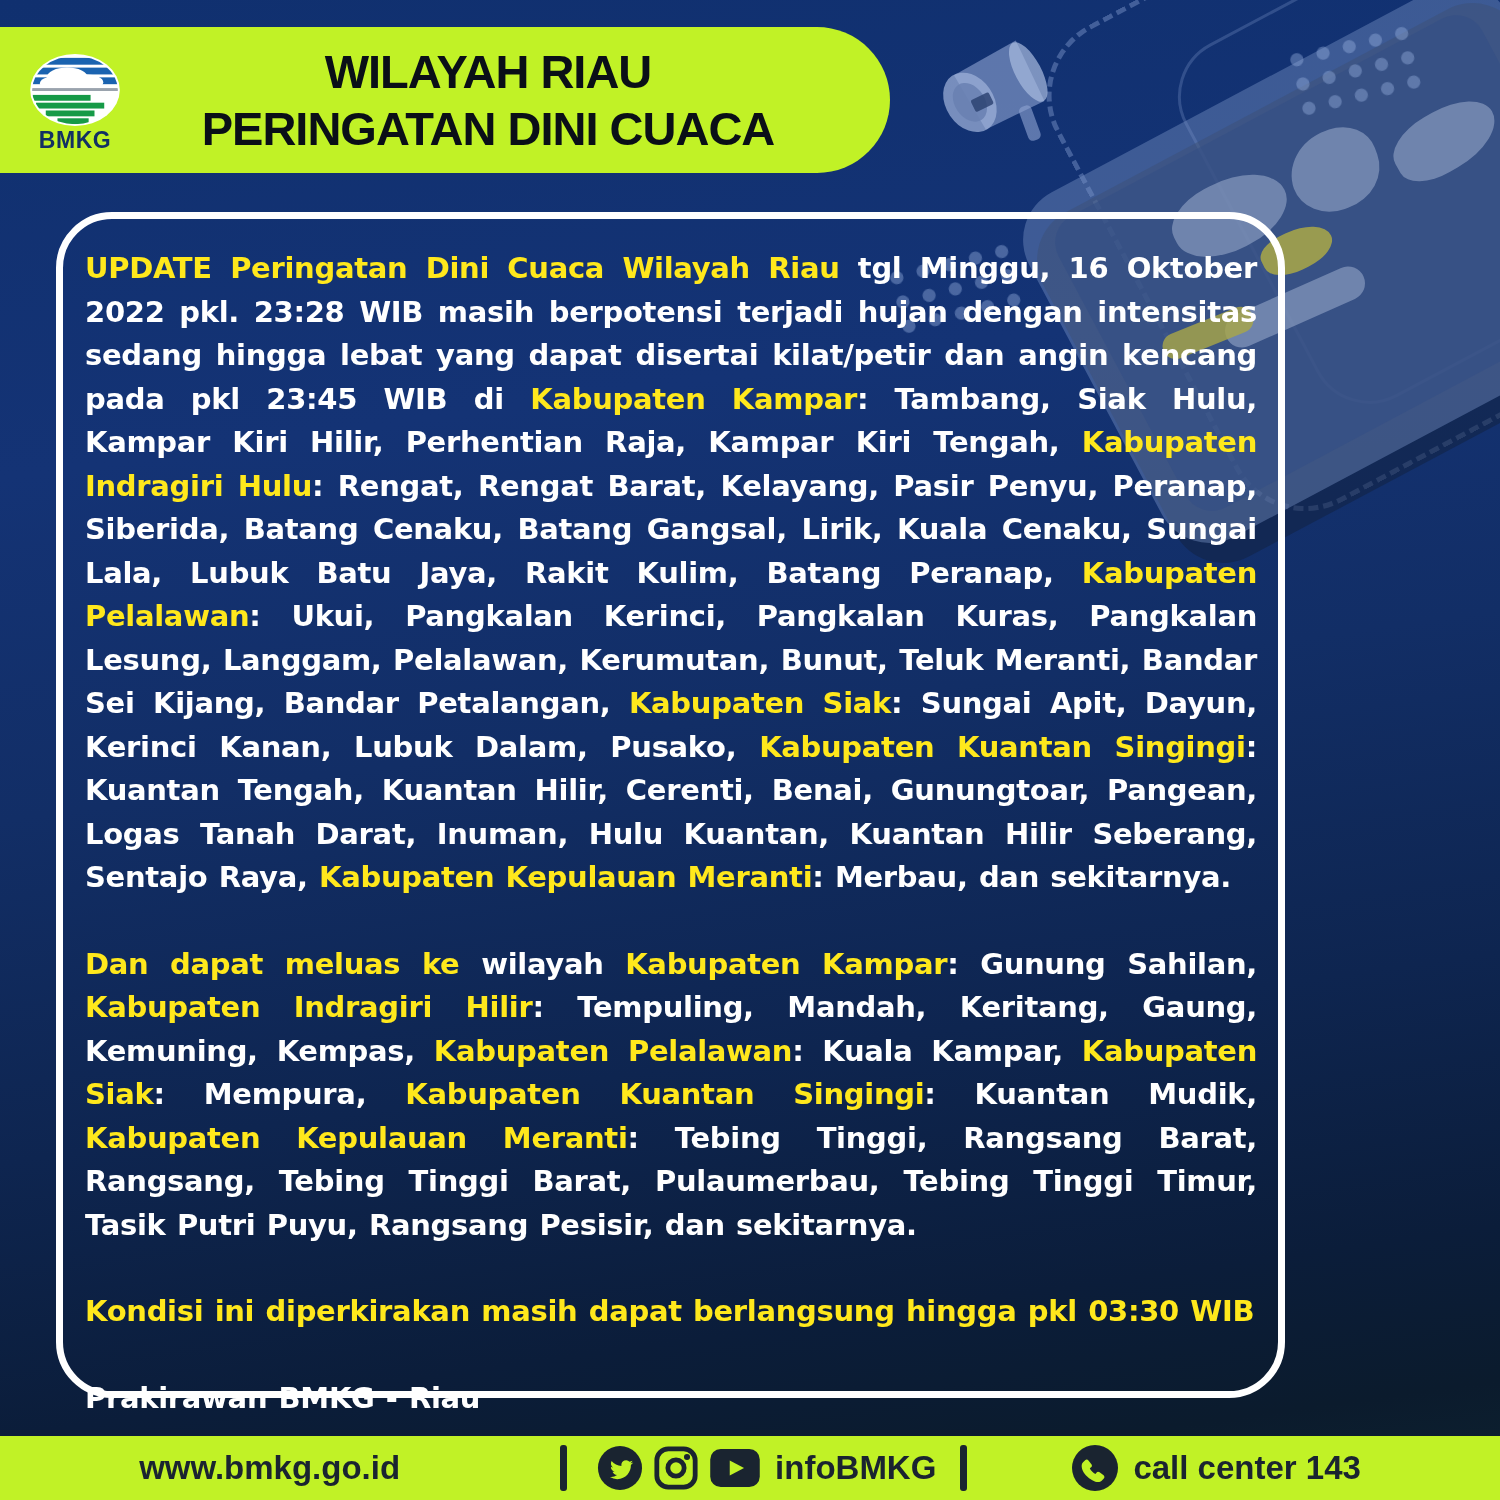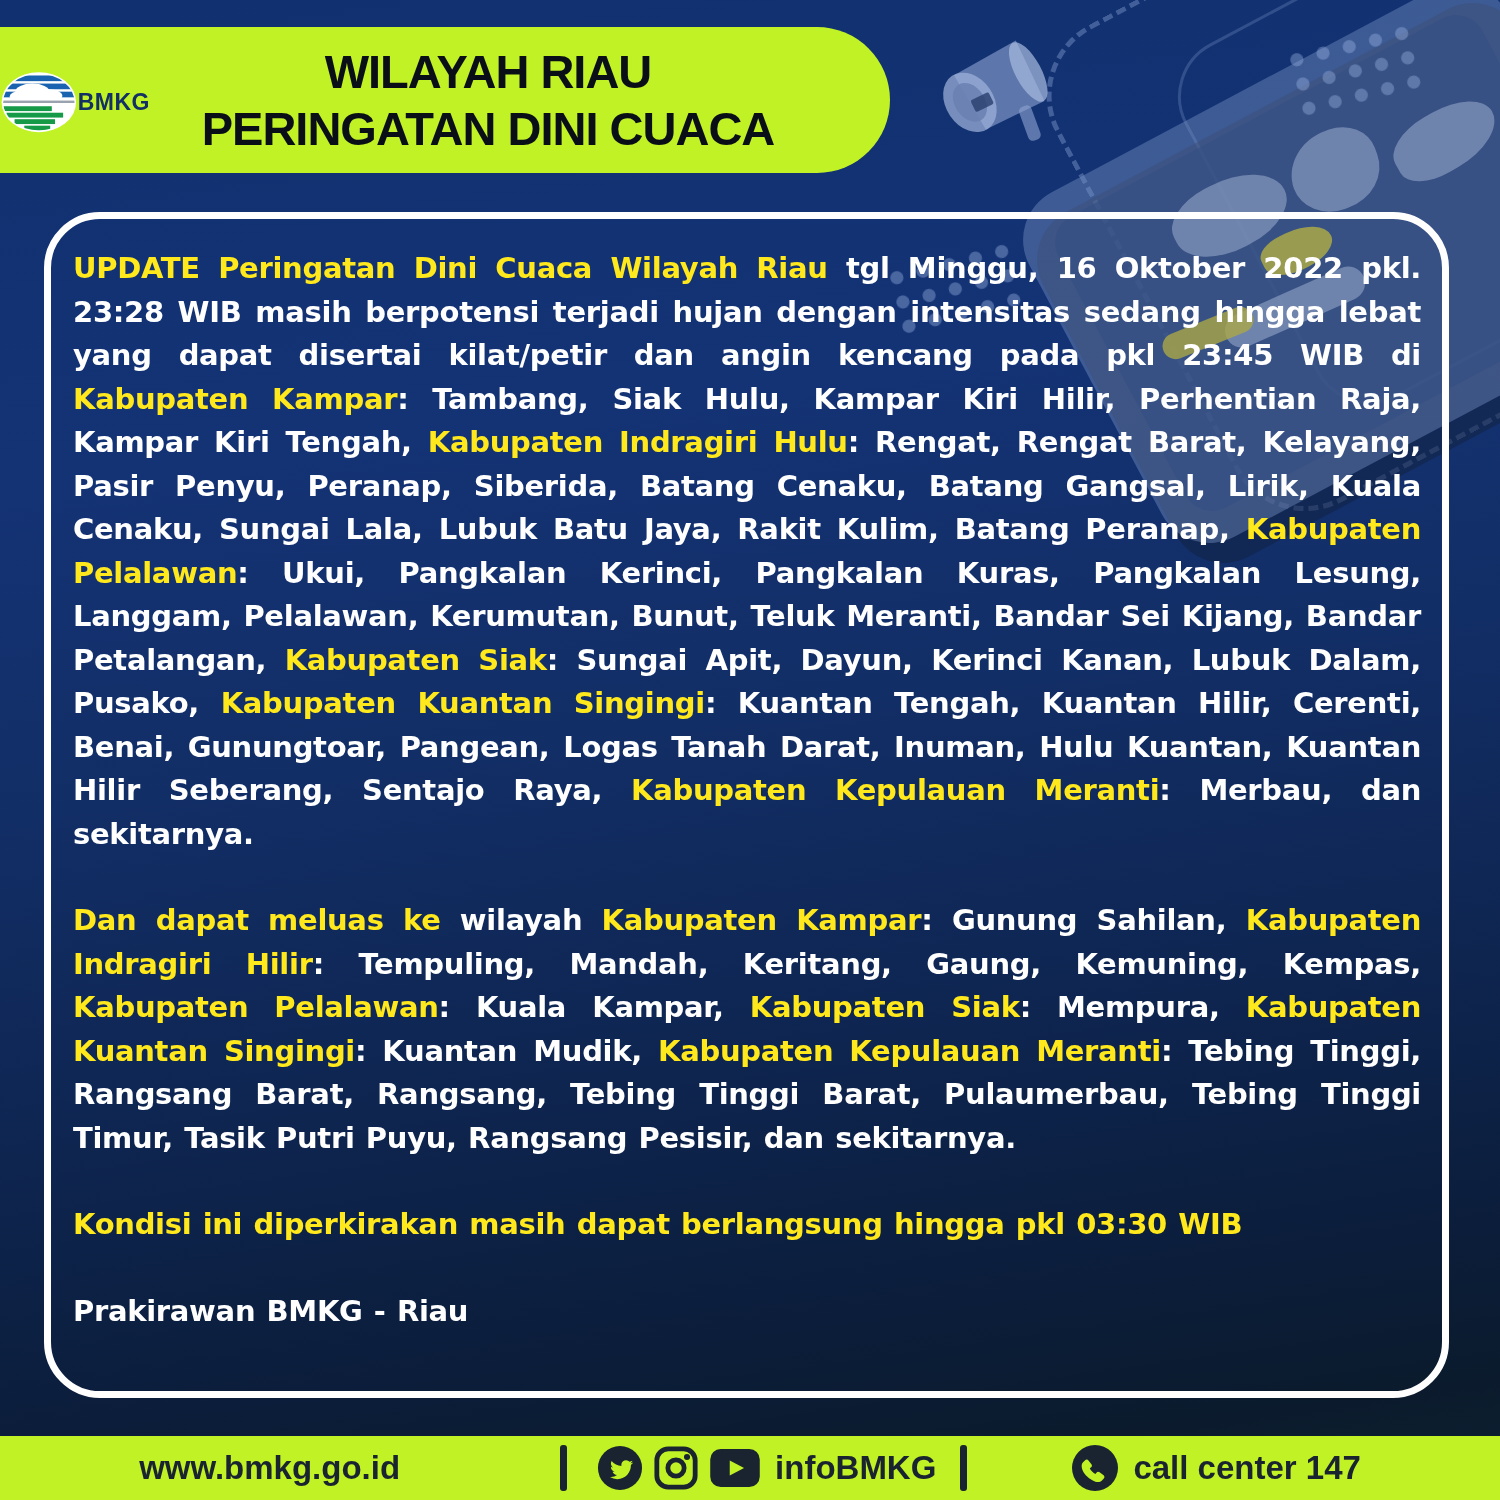--- a/index.html
+++ b/index.html
@@ -55,7 +55,7 @@
     background:var(--lime); border-radius:0 73px 73px 0;
     display:flex; align-items:center;
   }
-  .logo-block { width:150px; display:flex; flex-direction:row; align-items:center; padding-top:6px; }
+  .logo-block { width:150px; display:flex; flex-direction:column; align-items:center; padding-top:6px; }
   .logo-label { font-family:"Liberation Sans", sans-serif; font-weight:bold; font-size:23px; color:#123063; letter-spacing:.5px; margin-top:-2px; }
   .banner-title {
     flex:1; text-align:center; padding-right:64px;

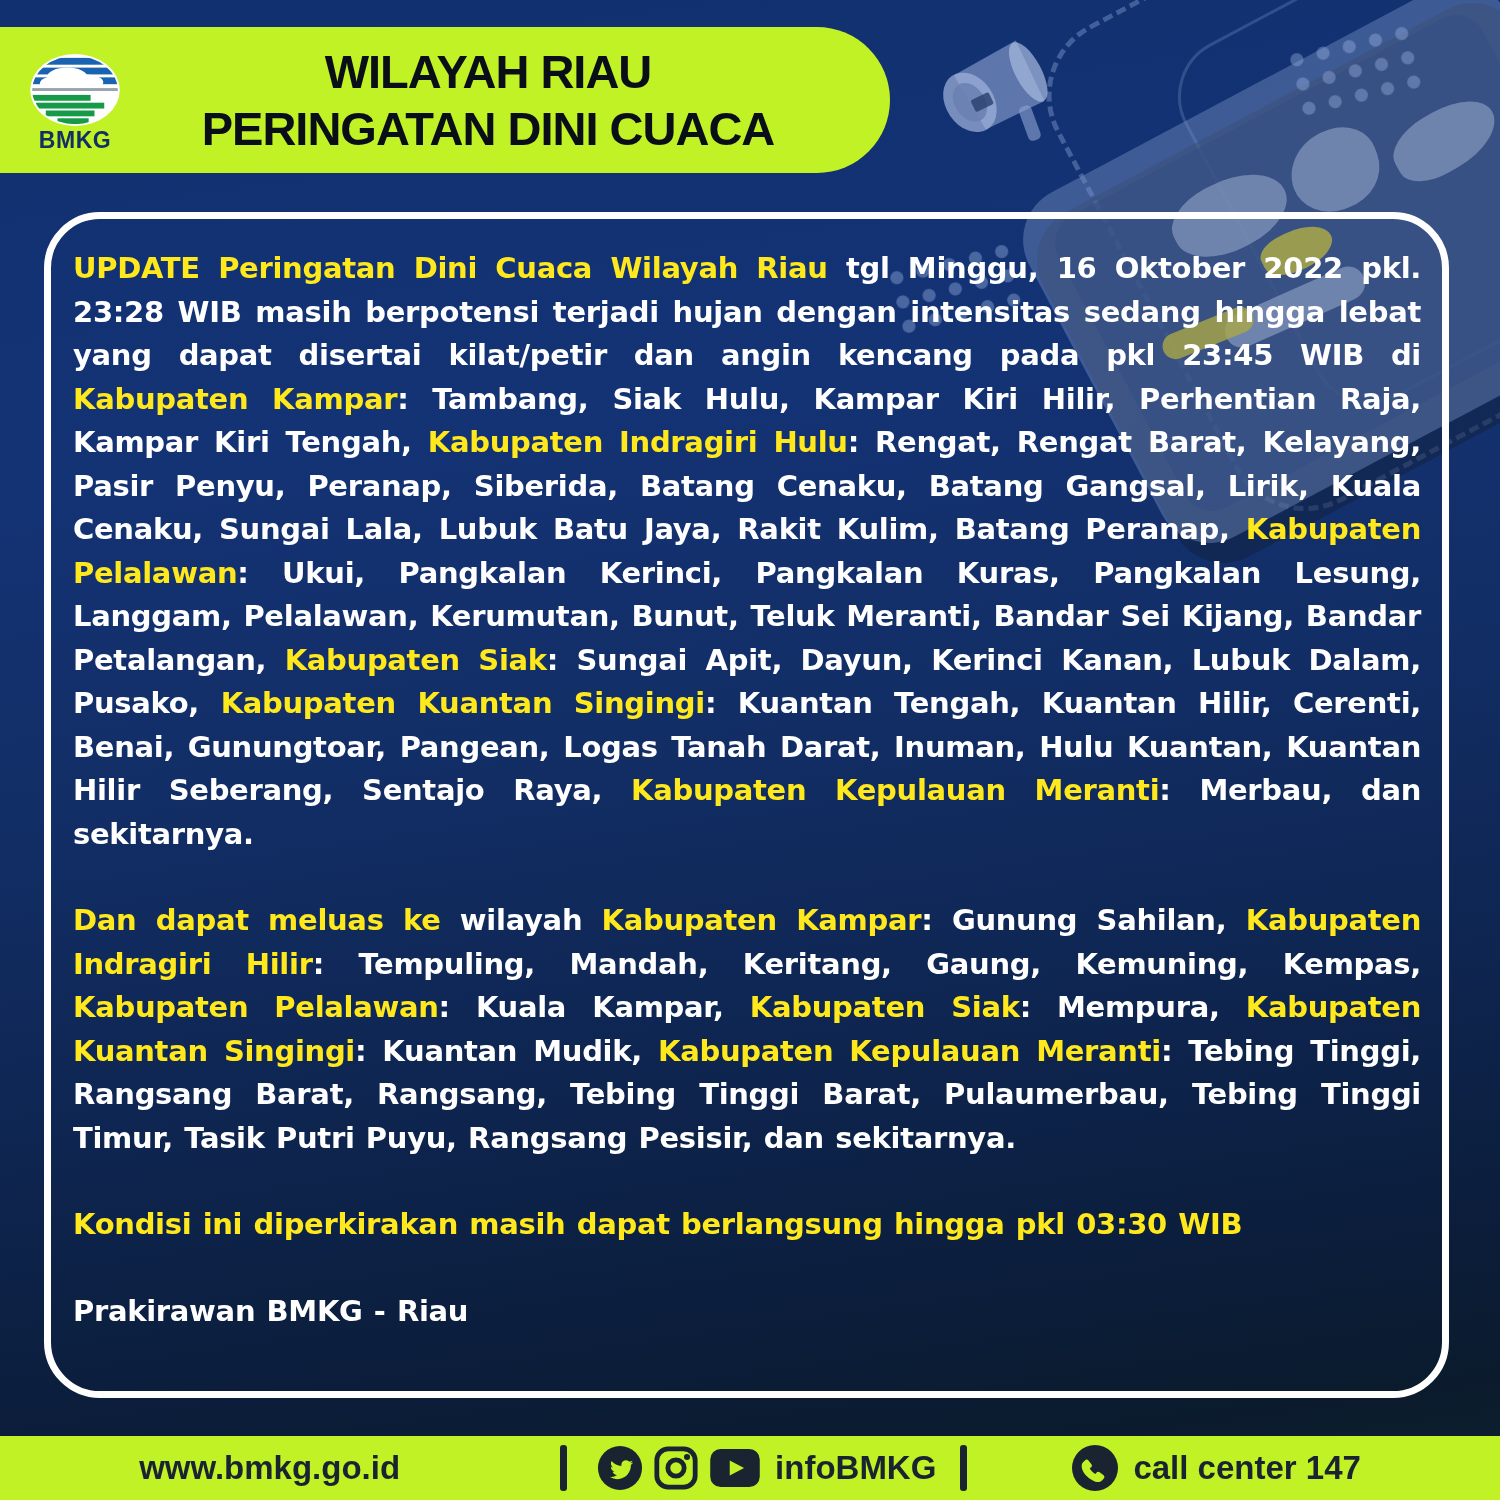--- a/index.html
+++ b/index.html
@@ -65,7 +65,7 @@
 
   
   .panel {
-    position:absolute; left:44px; top:212px; width:1405px; height:1186px; z-index:2;
+    position:absolute; left:56px; top:212px; width:1229px; height:1186px; z-index:2;
     border:7px solid var(--panel_border); border-radius:56px; background:transparent;
   }
   .content {

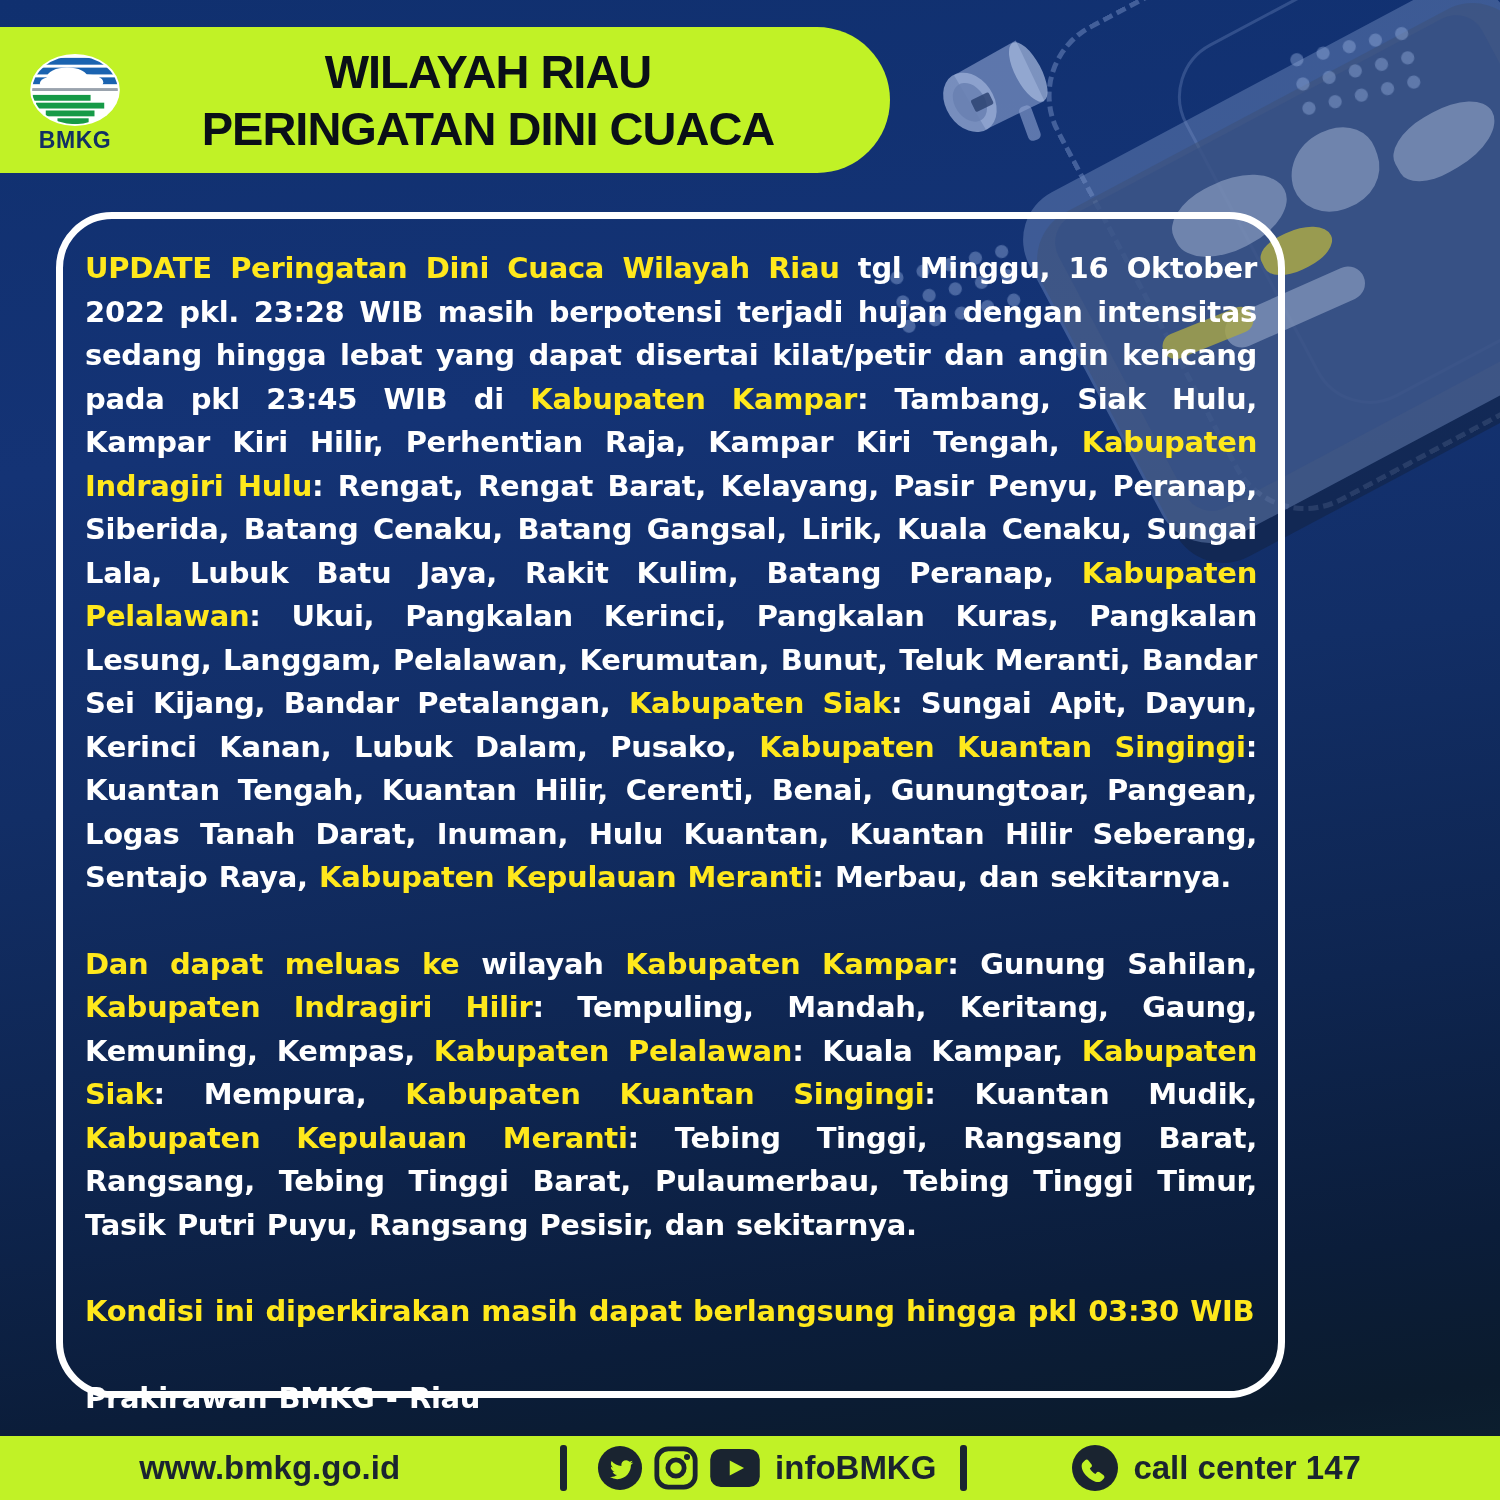--- a/index.html
+++ b/index.html
@@ -191,7 +191,7 @@
         <path d="M14.8 31.2c6.2 6.2 12.8 8.6 15.9 5.5l2.1-2.1c1.05-1.05.7-2.6-.5-3.5l-3.7-2.75c-1.05-.8-2.4-.65-3.15.3l-1.05 1.3c-2.1-.85-4.8-3.5-5.6-5.6l1.3-1.05c.95-.75 1.1-2.1.3-3.15L17.65 16.7c-.9-1.2-2.45-1.55-3.5-.5l-2.1 2.1c-3.1 3.1-.45 9.7 2.75 12.9z" fill="#c1f226"></path>
       </svg>
     </span>
-    <span class="callcenter">call center 147</span>
+    <span class="callcenter">call center 143</span>
   </div>
 
 </div>

